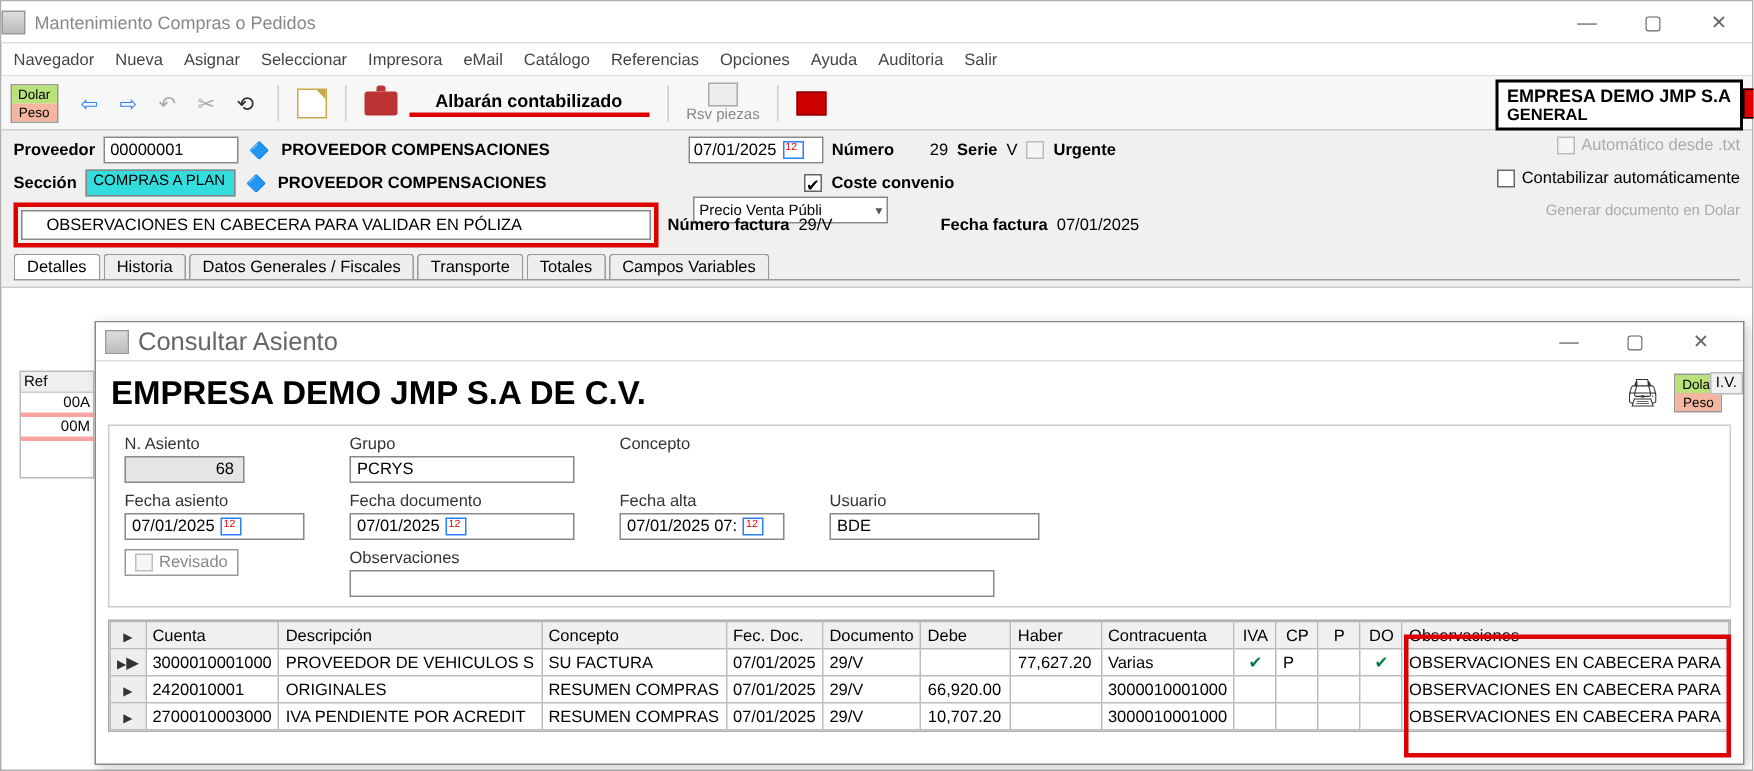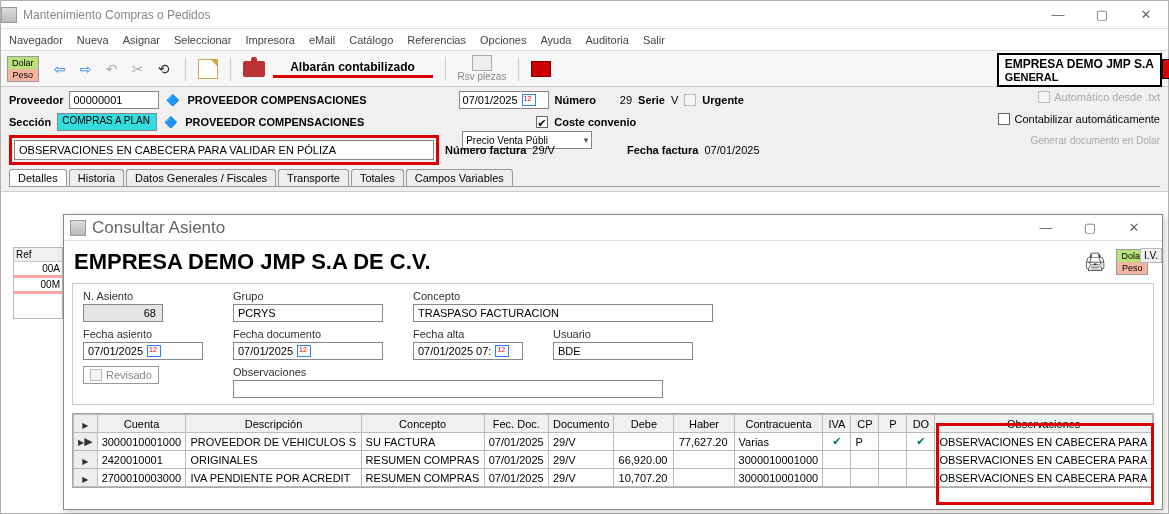--- a/index.html
+++ b/index.html
@@ -49,7 +49,7 @@
   .contab-auto { display:flex; align-items:center; gap:4px; position:absolute; right:0; top:0;}
   .gen-doc { color:#aaa; position:absolute; right:0; top:0; font-size:10px;}
   .red-box { border: 3px solid #d00; }
-  .obs-cabecera { border:1px solid #888; background:#fff; padding:2px 4px; width: 420px; height:20px; display:flex; align-items:center; }
+  .obs-cabecera { border:1px solid #888; background:#fff; padding:2px 16px; width: 420px; height:20px; display:flex; align-items:center; }
   .select { background:#fff; border:1px solid #888; padding:1px 3px; height:18px; width:130px; font-size:10px; display:flex; align-items:center; justify-content:space-between;}
   .select::after { content:"▾"; font-size:9px; color:#555; margin-left:4px;}
   .date-input { background:#fff; border:1px solid #888; padding:1px 3px; height:18px; width:90px; display:flex; align-items:center; gap:4px; font-size:11px;}

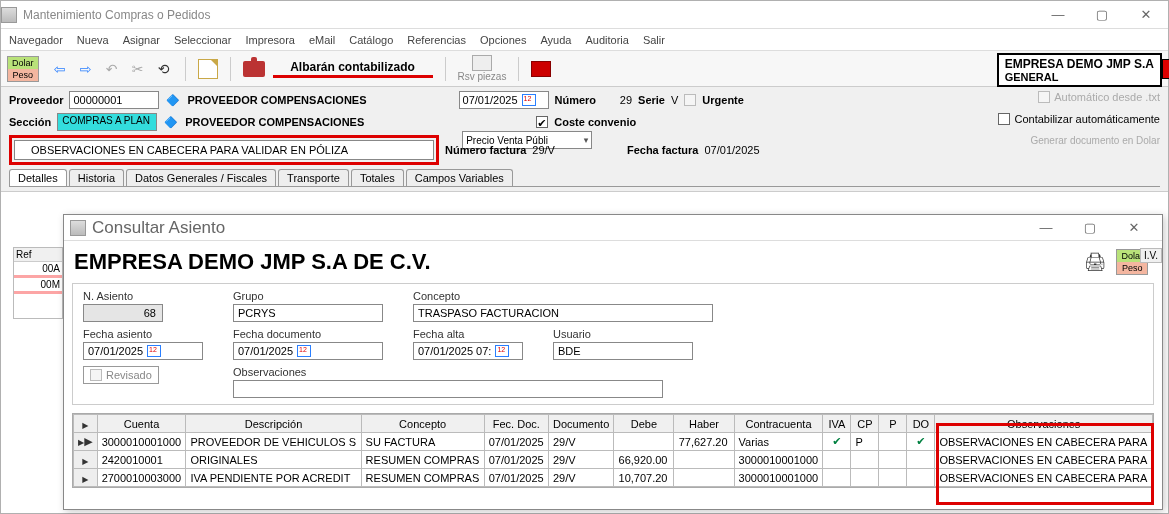--- a/index.html
+++ b/index.html
@@ -251,7 +251,6 @@
       </div>
       <div class="fg">
         <label>Concepto</label>
-        <div class="val">TRASPASO FACTURACION</div>
       </div>
       <div></div>
       <div class="fg">

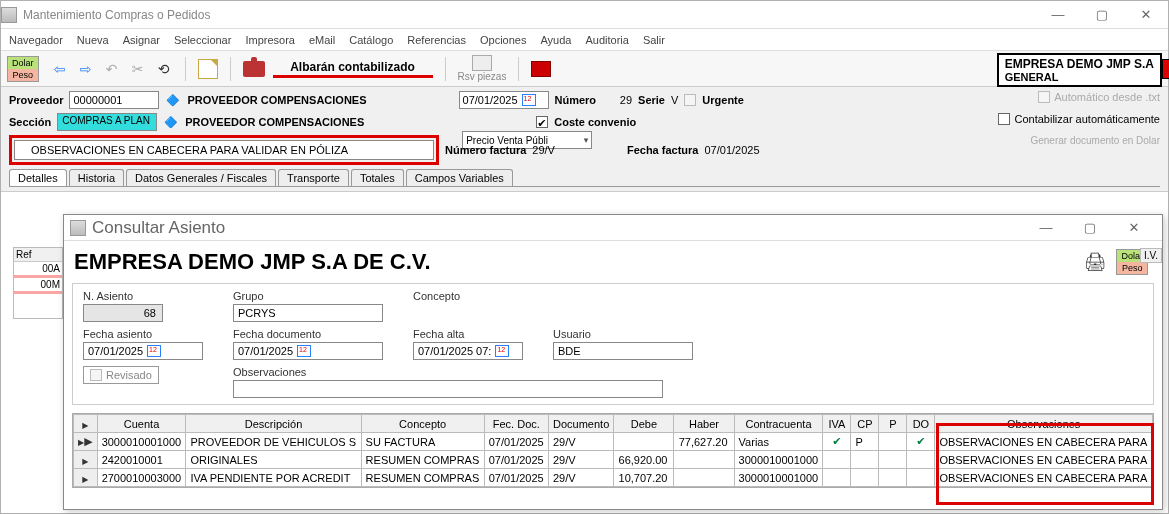--- a/index.html
+++ b/index.html
@@ -76,7 +76,7 @@
   .child-table-wrap { margin: 8px; border:1px solid #aaa; overflow:auto; max-height: 100px;}
   table { border-collapse: collapse; width: 100%; font-size: 11px; }
   th, td { border: 1px solid #bbb; padding: 2px 4px; text-align: left; white-space: nowrap; height:18px; overflow:hidden;}
-  th { background: #f0f0f0; font-weight: normal; text-align: center;}
+  th { background: #f0f0f0; font-weight: normal;}
   .col-narrow { width: 28px; text-align:center;}
   .col-obs { position: relative; }
   .obs-red { position:absolute; top:422px; left:935px; width:218px; height:82px; border:3px solid #d00; pointer-events:none;}

